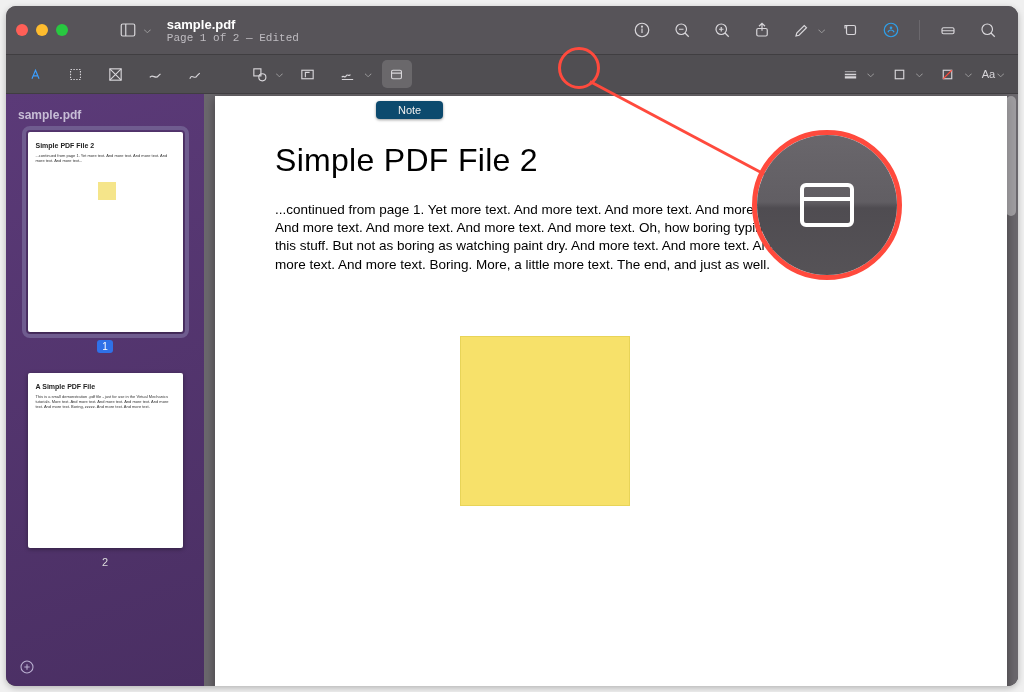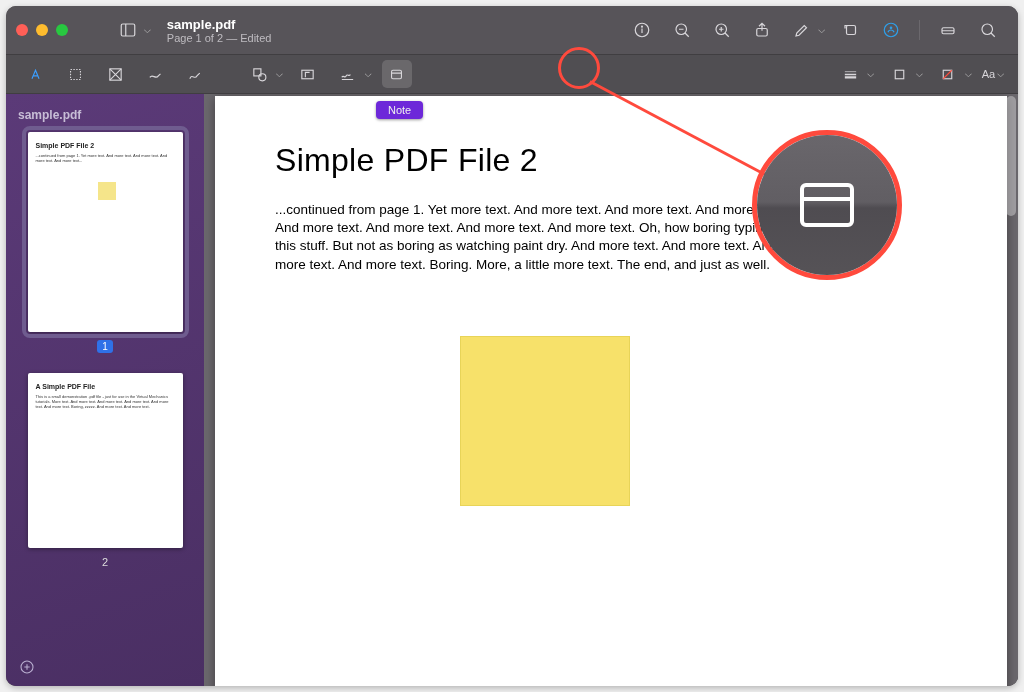--- a/index.html
+++ b/index.html
@@ -40,7 +40,7 @@
   .tb-btn svg{width:18px;height:18px;stroke:currentColor;fill:none;stroke-width:1.6;}
   .title-block { display:flex; flex-direction:column; margin-left:8px; }
   .title-main { font-size:13px; font-weight:600; color:#fff; }
-  .title-sub { font-size:11px; color:#bfbcc1; }
+  .title-sub { font-size:11px; color:#bfbcc1;font-family:Liberation Mono, monospace; }
   .spacer{flex:1;}
   .tb-right{display:flex;gap:12px;align-items:center;padding-right:6px;}
   .divider{width:1px;height:20px;background:rgba(255,255,255,0.12);margin:0 2px;}

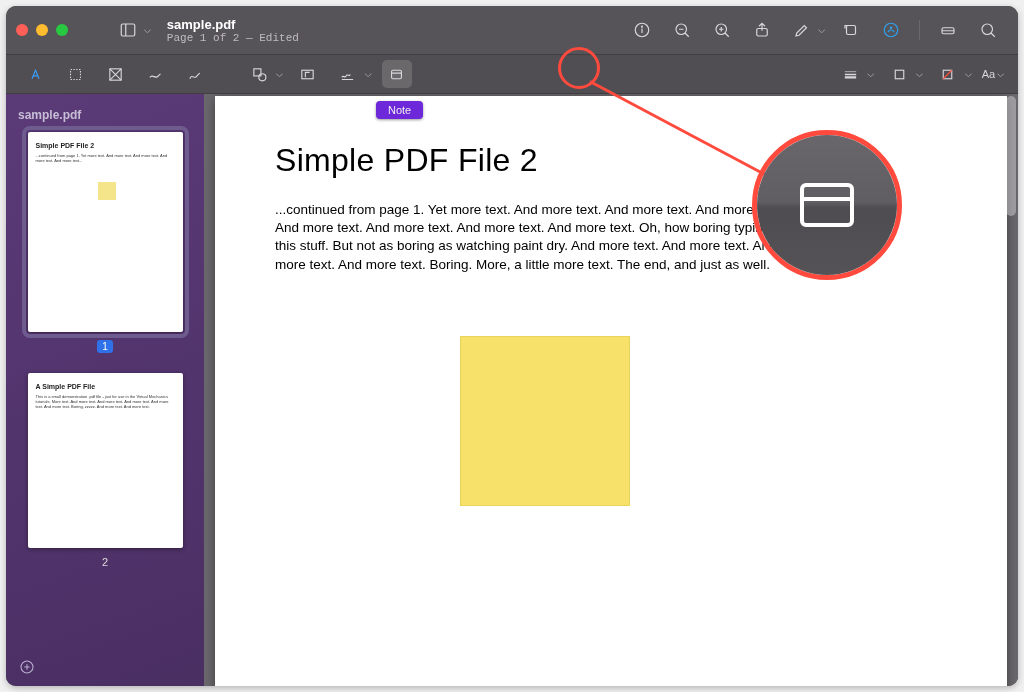--- a/index.html
+++ b/index.html
@@ -138,8 +138,8 @@
   
   .tooltip{
     position:absolute;top:46px;left:370px;
-    background:#6d28d9;color:#eee;font-size:11px;
-    padding:3px 12px;border-radius:4px;
+    background:#0c4a6e;color:#eee;font-size:11px;
+    padding:3px 22px;border-radius:4px;
     box-shadow:0 1px 3px rgba(0,0,0,0.4);
     z-index:20;
   }

